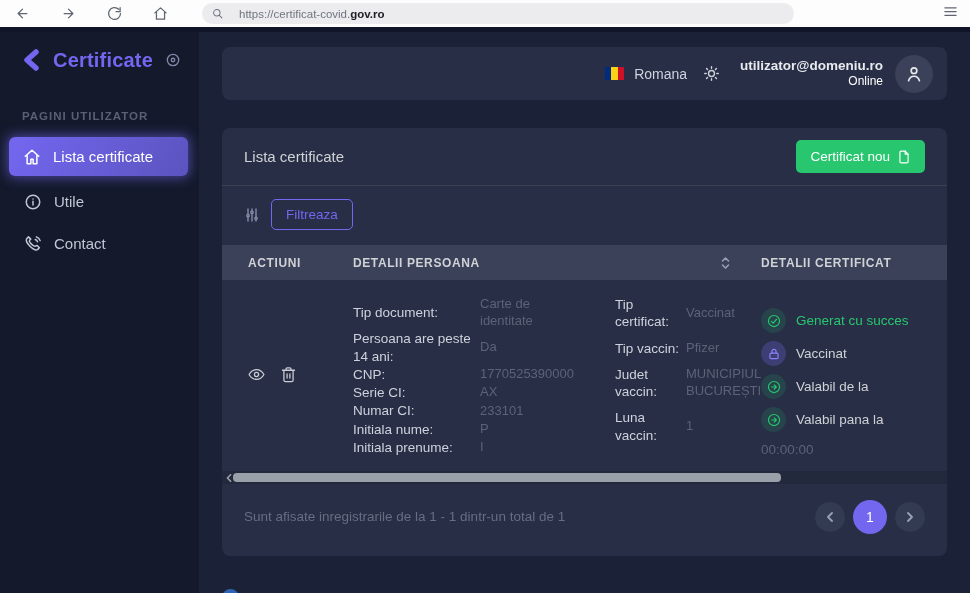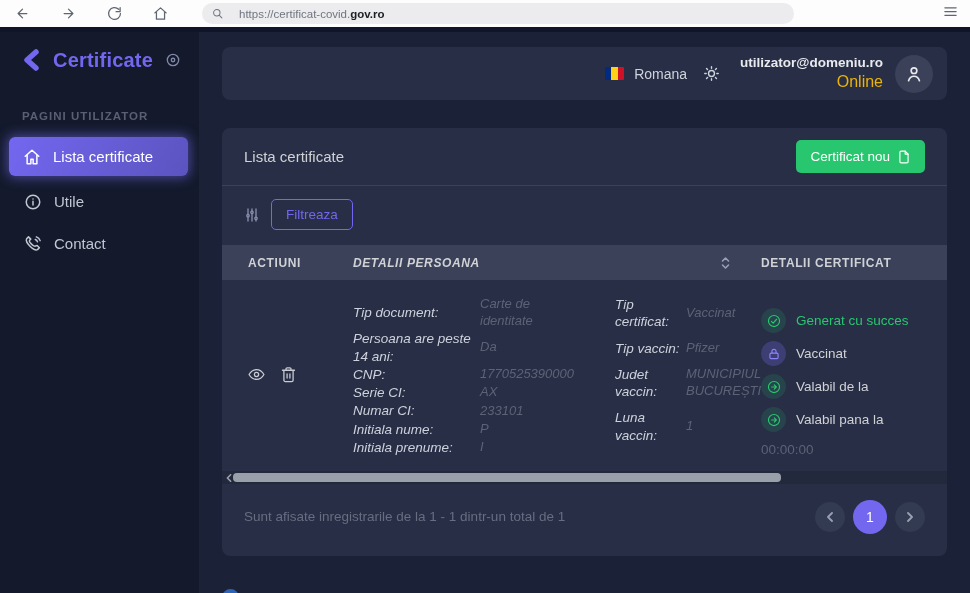--- a/index.html
+++ b/index.html
@@ -53,7 +53,7 @@
   .theme-toggle svg { width:17px; height:17px; }
   .user-block { text-align:right; margin:0 12px 0 20px; line-height:1.25; }
   .user-email { color:#e9eaee; font-size:13.5px; font-weight:bold; }
-  .user-status { color:#eab308; font-size:16px; }
+  .user-status { color:#ffffff; font-size:12px; }
   .avatar { width:38px; height:38px; border-radius:50%; background:#3a4158; position:relative;
     display:flex; align-items:center; justify-content:center; color:#e9eaee; }
   .avatar svg { width:20px; height:20px; }

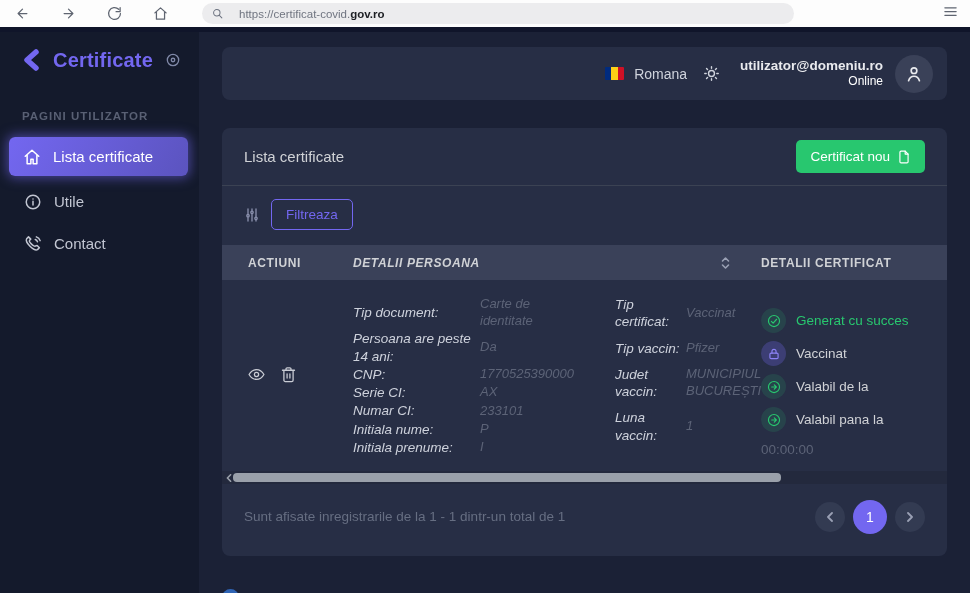--- a/index.html
+++ b/index.html
@@ -86,7 +86,7 @@
     font-size:12px; font-weight:bold; letter-spacing:.6px; color:#d0d2d6; white-space:nowrap; }
   .t-row { display:flex; padding:12px 0 14px; min-height:160px; }
   .col-actions { width:131px; flex:0 0 auto; padding-left:26px; }
-  .col-person  { width:408px; flex:0 0 auto; display:flex;font-style:italic; }
+  .col-person  { width:408px; flex:0 0 auto; display:flex; }
   .col-cert    { flex:1; overflow:hidden; }
   .t-head .col-person { align-items:center; justify-content:space-between; }
   .sort-icon { color:#9aa0b4; margin-right:30px; display:flex; }

